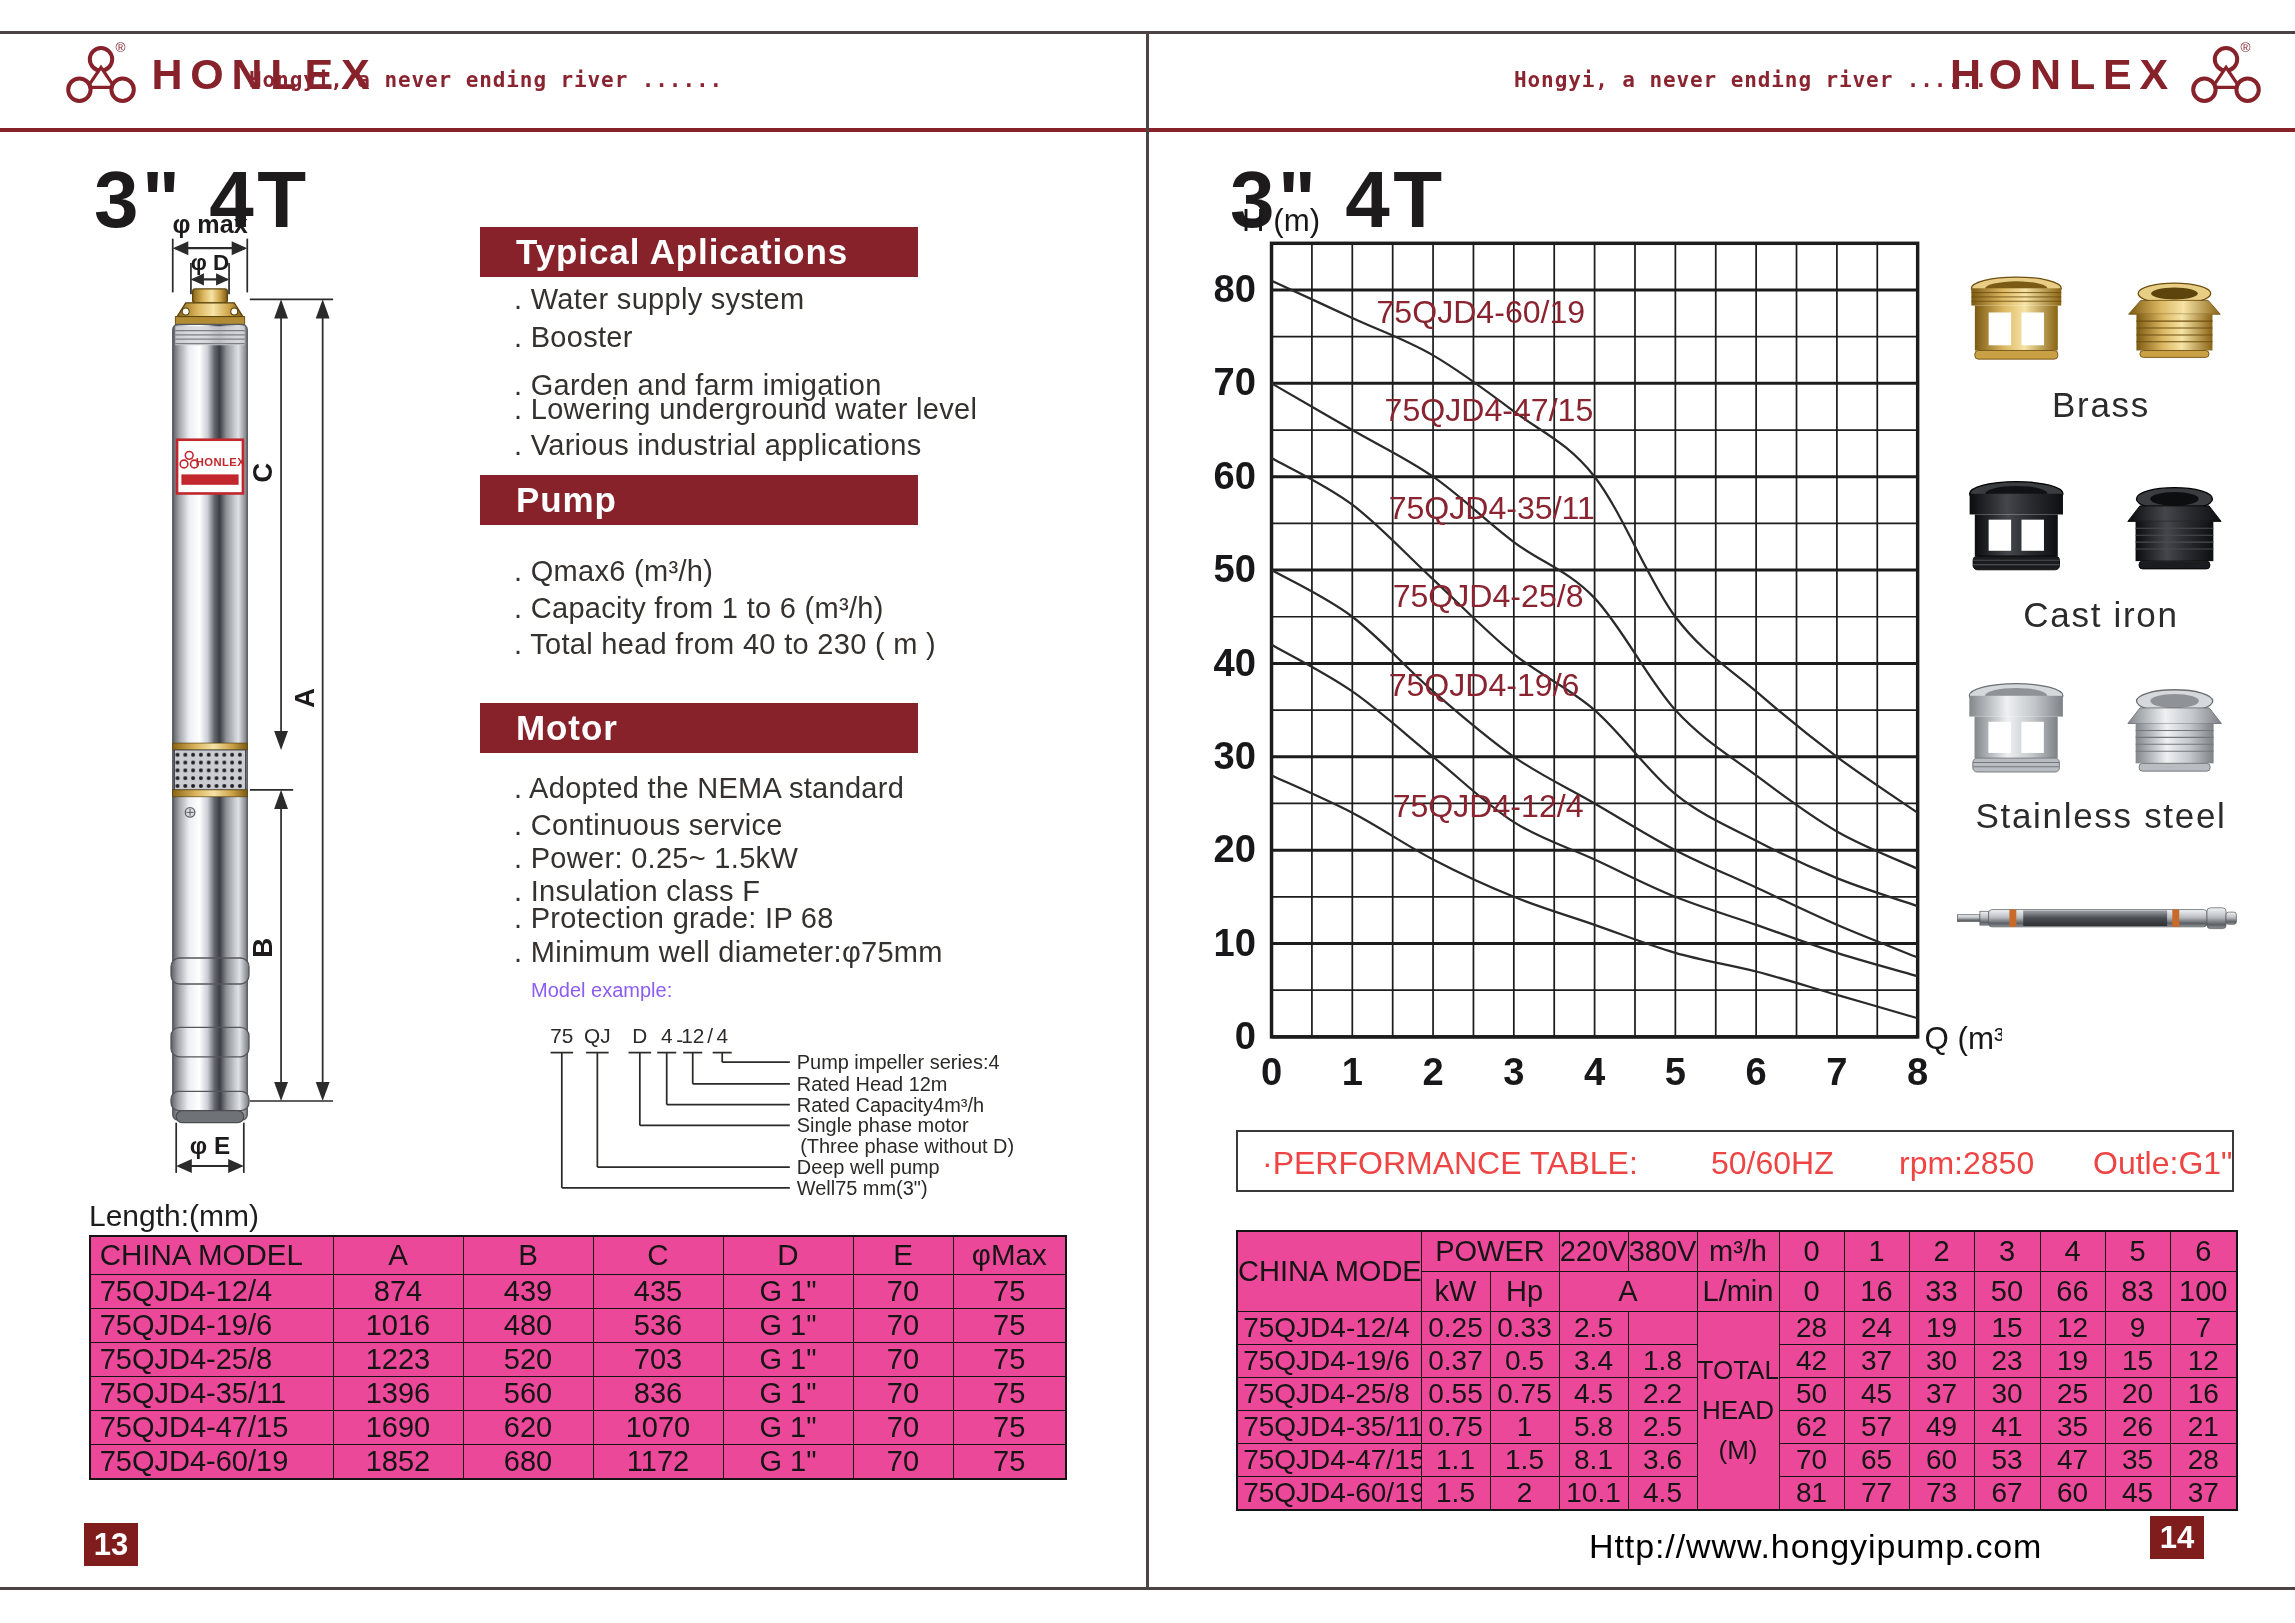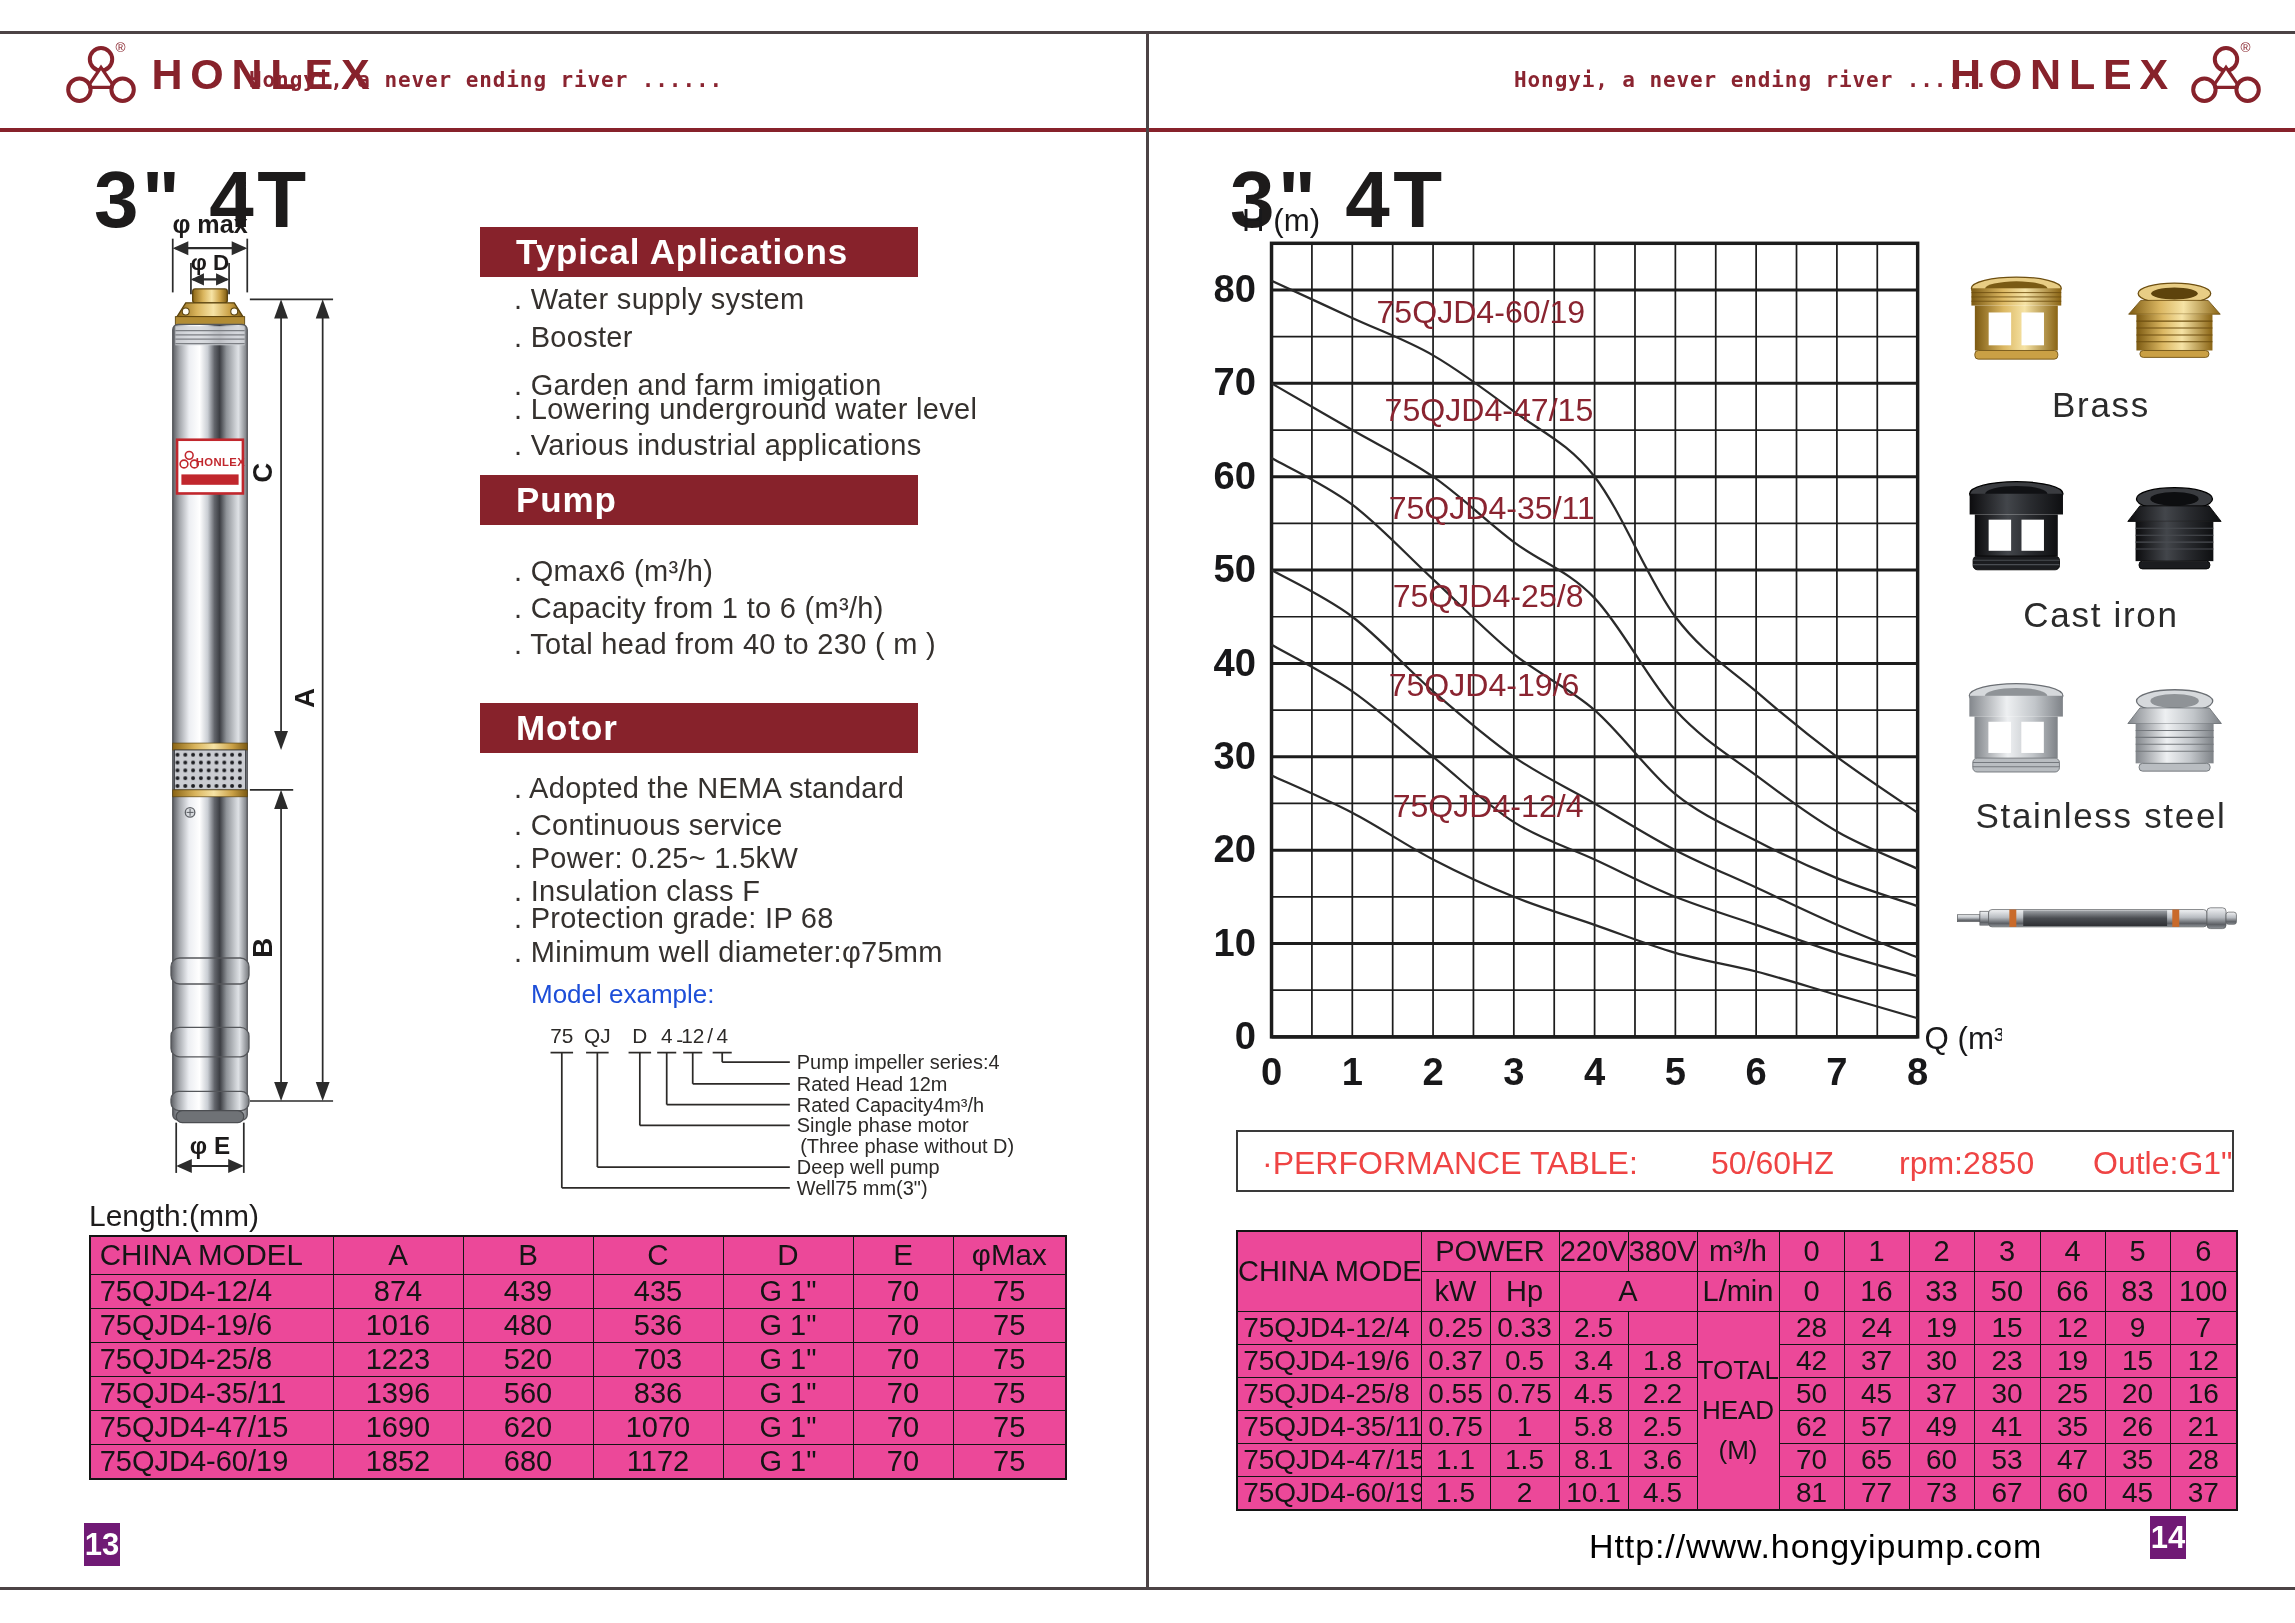--- a/index.html
+++ b/index.html
@@ -18,7 +18,7 @@
   .secbar{width:438px;height:50px;background:#87222b;color:#fff;font-size:35px;font-weight:700;
           display:flex;align-items:center;padding-left:36px;letter-spacing:0.9px}
   .bullet{font-size:29px;color:#35312e;white-space:nowrap;letter-spacing:0.3px}
-  .model-ex-label{font-size:26px;color:#1d4ed8}
+  .model-ex-label{font-size:20px;color:#8b5cf6}
   .cap{font-size:30px;color:#1e1c1c}
   table{border-collapse:collapse;background:#ec4899}
   .dtable{border:2.6px solid #141414;table-layout:fixed}

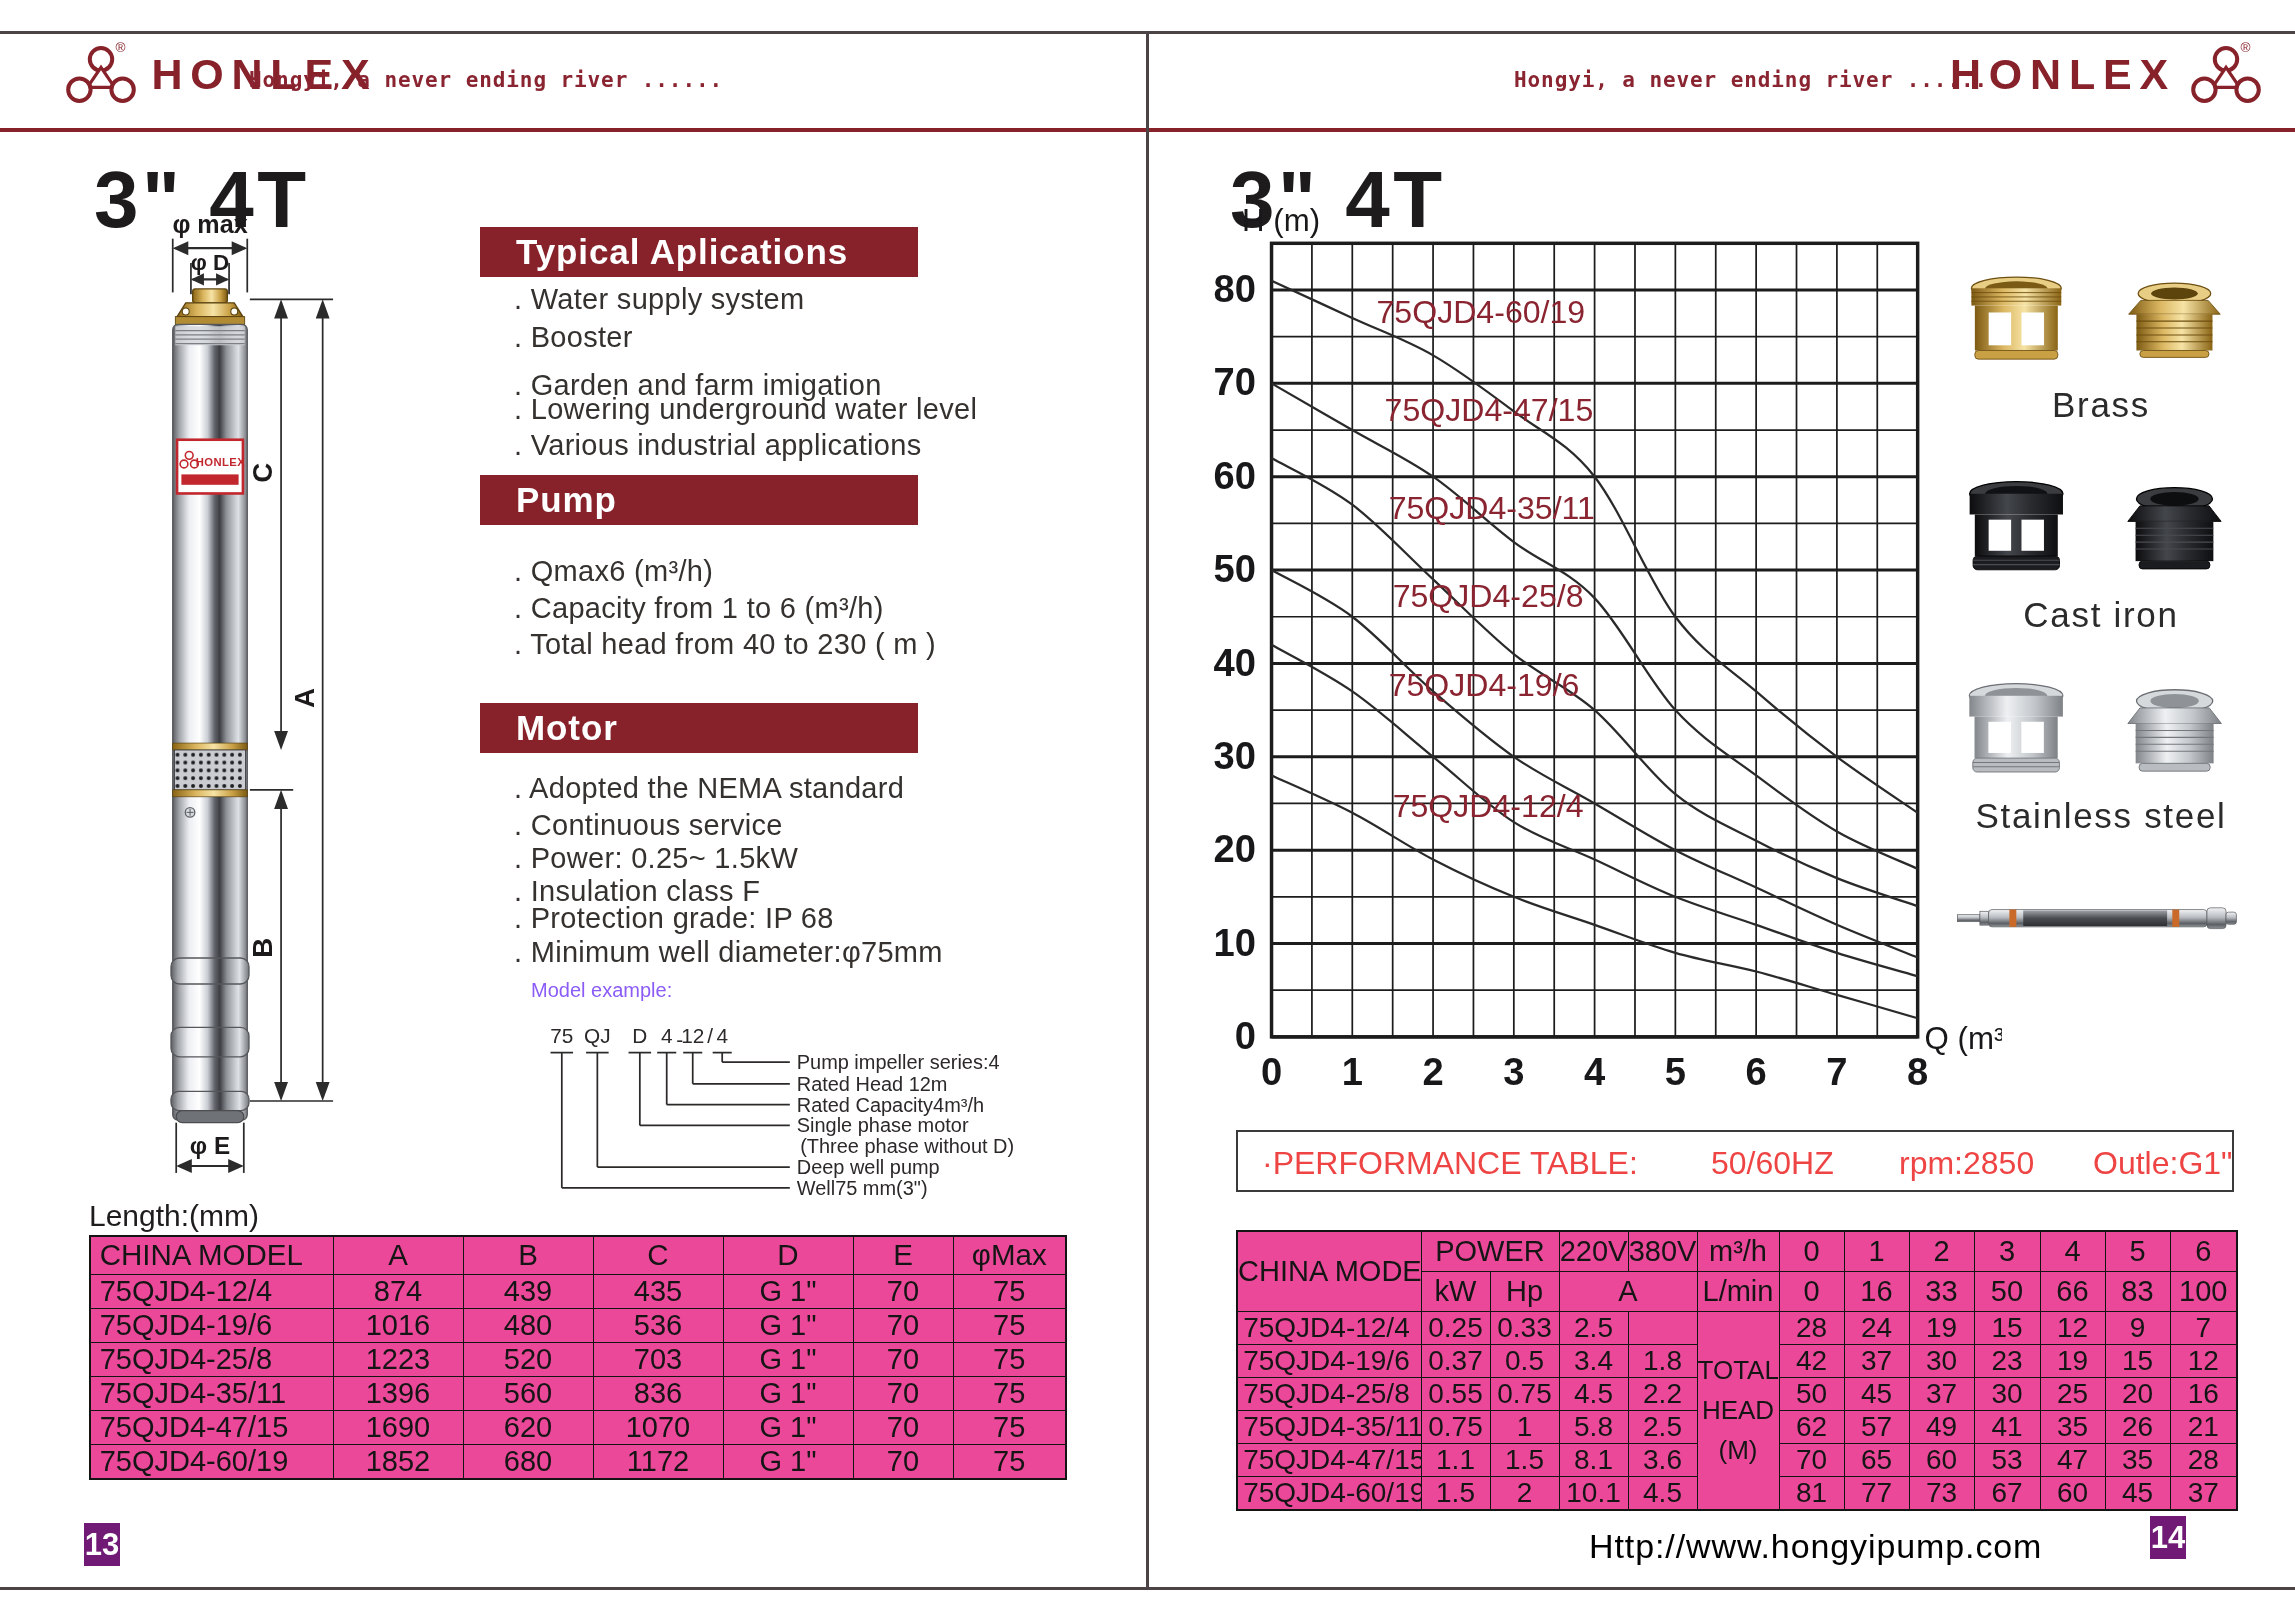--- a/index.html
+++ b/index.html
@@ -31,7 +31,7 @@
   .ptable td{font-size:28px}
   .ptable td.model{text-align:left;padding-left:5.2px}
   .ptable .total div{font-size:26px;line-height:1.55}
-  .pgnum{width:36px;height:43px;background:#701a75;color:#fff;font-size:31px;font-weight:700;
+  .pgnum{width:54px;height:43px;background:#7f1d1d;color:#fff;font-size:31px;font-weight:700;
          display:flex;align-items:center;justify-content:center}
   .note{font-size:24px;color:#2a2a2a}
   .url{font-size:34px;color:#000000;letter-spacing:0.9px}

